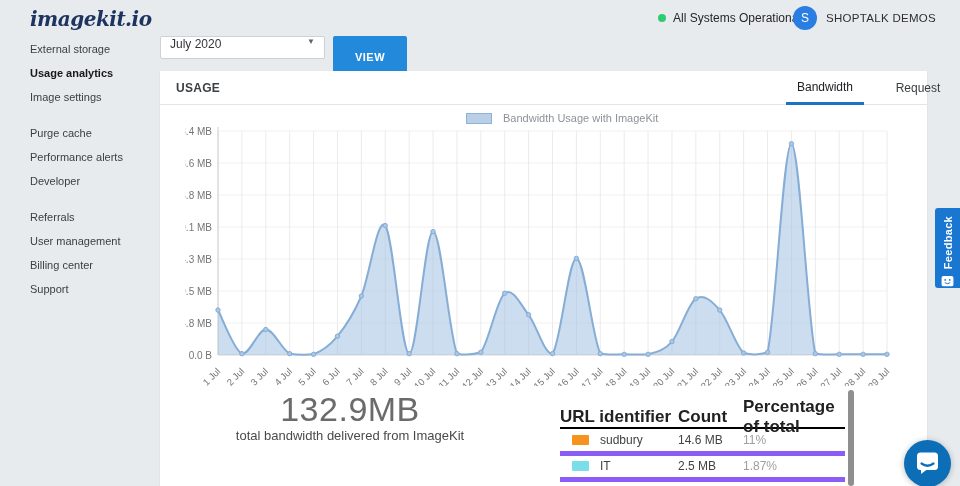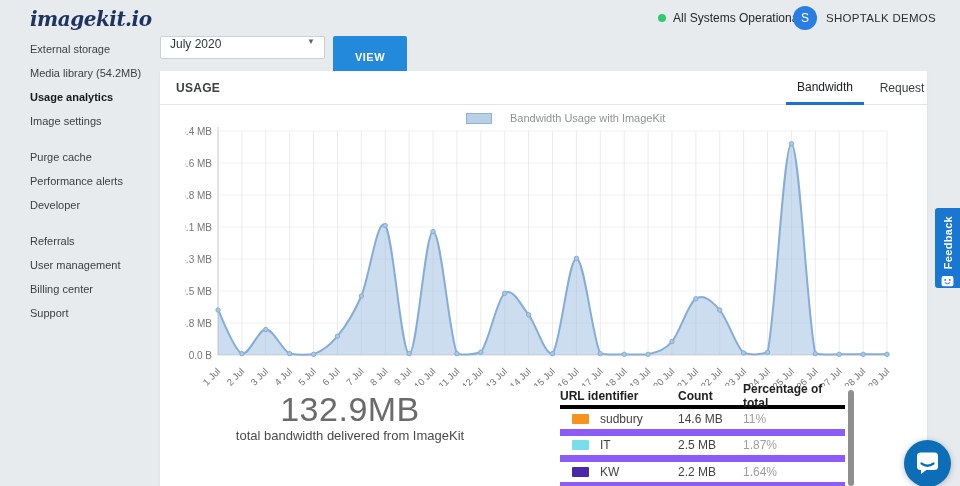--- a/index.html
+++ b/index.html
@@ -106,7 +106,6 @@
   <nav class="sidebar" id="sidebar">
       <div class="side-group">
         <div class="side-item">External storage</div>
-        <div class="side-item">Media library (54.2MB)</div>
         <div class="side-item active">Usage analytics</div>
         <div class="side-item">Image settings</div>
       </div>

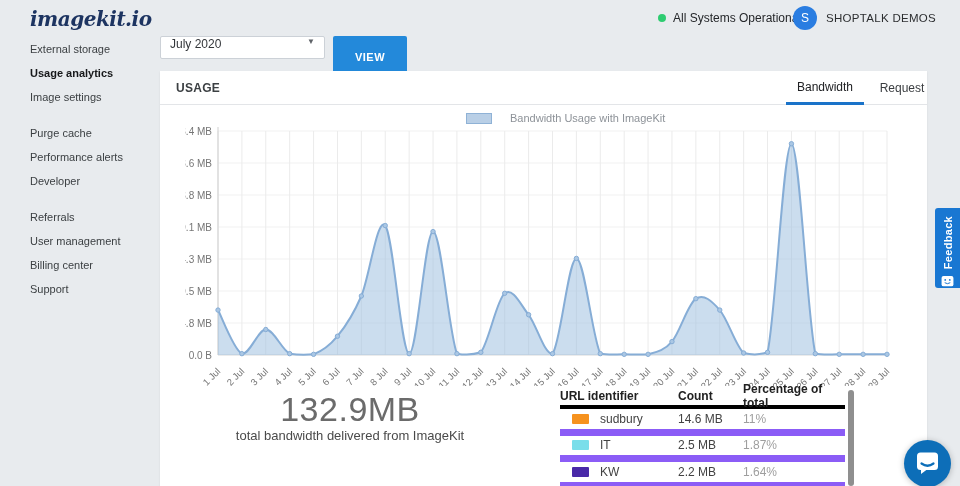--- a/index.html
+++ b/index.html
@@ -44,7 +44,7 @@
          height:34px; cursor:pointer; }
   .tab.active { color:#202124; border-bottom:3px solid #1a73c9; }
   .tab-bandwidth { width:78px; margin-right:10px; }
-  .tab-request { width:56px; }
+  .tab-request { width:56px;margin-left:16px; }
 
   
   .legend { position:absolute; left:466px; top:112px; display:flex; align-items:center; gap:18px; }

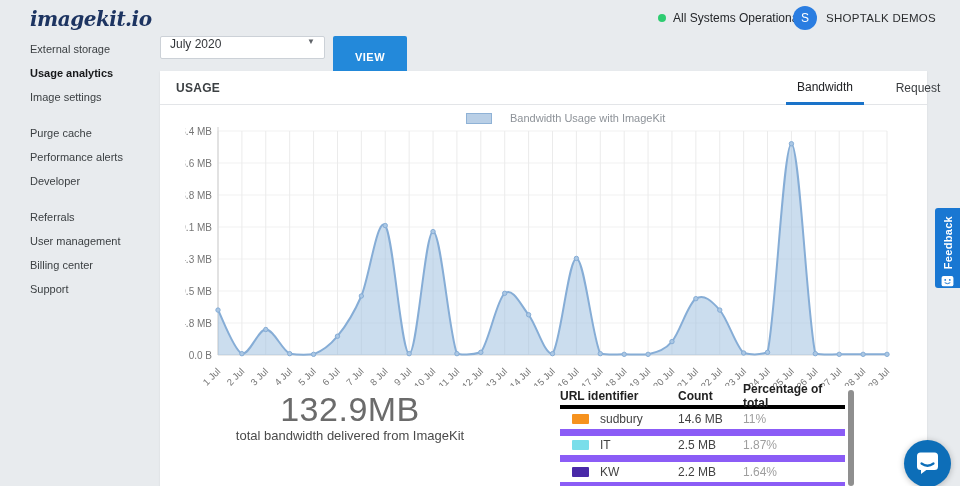--- a/index.html
+++ b/index.html
@@ -47,7 +47,7 @@
   .tab-request { width:56px;margin-left:16px; }
 
   
-  .legend { position:absolute; left:466px; top:112px; display:flex; align-items:center; gap:18px; }
+  .legend { position:absolute; left:466px; top:112px; display:flex; align-items:center; gap:11px; }
   .legend-swatch { width:26px; height:11px; background:#b9cfe6; border:1px solid #8fb2d6; }
   .legend-label { font-size:11px; color:#8d9298; }
 

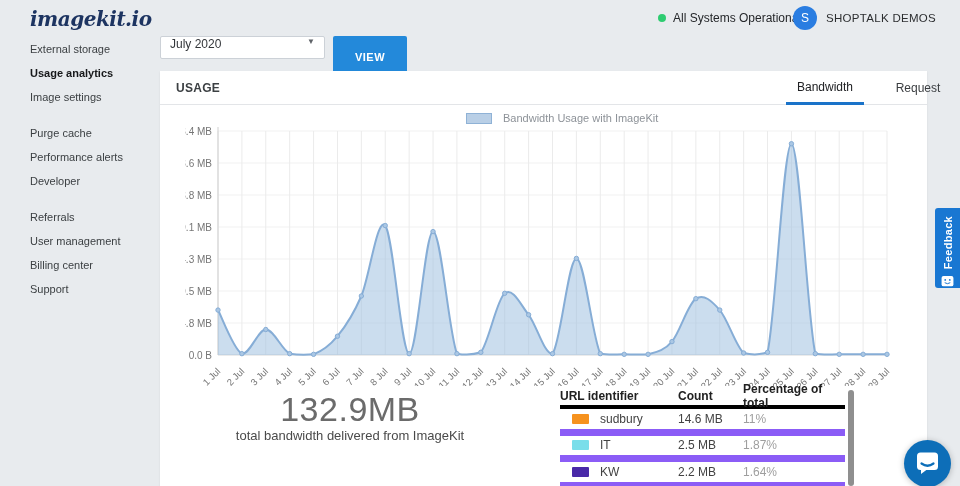--- a/index.html
+++ b/index.html
@@ -64,8 +64,8 @@
 
   
   .url-table { position:absolute; left:560px; top:386px; width:285px; }
-  .t-head { display:flex; height:23px; align-items:center; border-bottom:4px solid #000000;
-            font-size:12px; font-weight:bold; color:#212121; }
+  .t-head { display:flex; height:23px; align-items:center; border-bottom:2px solid #000000;
+            font-size:17px; font-weight:bold; color:#212121;margin-top:20px; }
   .t-row { display:flex; height:26.5px; align-items:center; border-bottom:7px solid #8b5cf6;
            font-size:12px; color:#424242; }
   .c1 { width:118px; display:flex; align-items:center; }

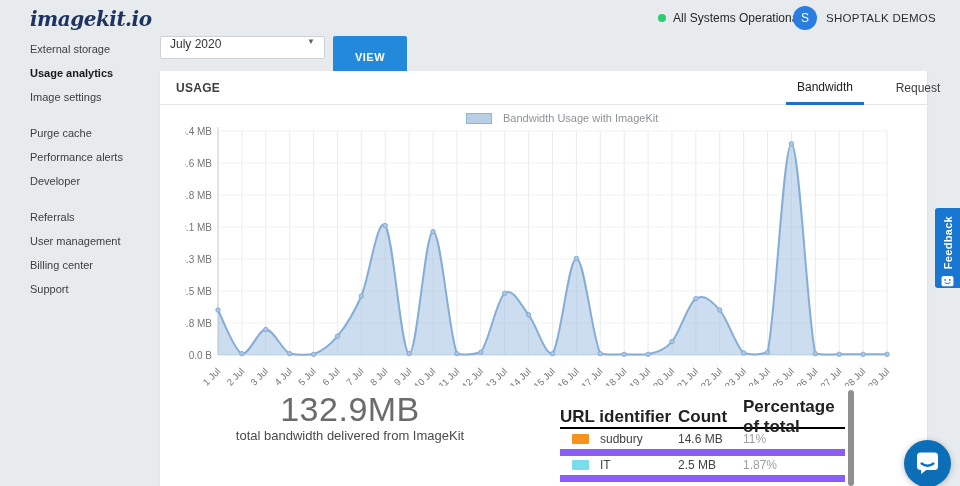--- a/index.html
+++ b/index.html
@@ -66,7 +66,7 @@
   .url-table { position:absolute; left:560px; top:386px; width:285px; }
   .t-head { display:flex; height:23px; align-items:center; border-bottom:2px solid #000000;
             font-size:17px; font-weight:bold; color:#212121;margin-top:20px; }
-  .t-row { display:flex; height:26.5px; align-items:center; border-bottom:7px solid #8b5cf6;
+  .t-row { display:flex; height:26.5px; align-items:center; border-bottom:5px solid #8b5cf6;
            font-size:12px; color:#424242; }
   .c1 { width:118px; display:flex; align-items:center; }
   .c2 { width:65px; }

